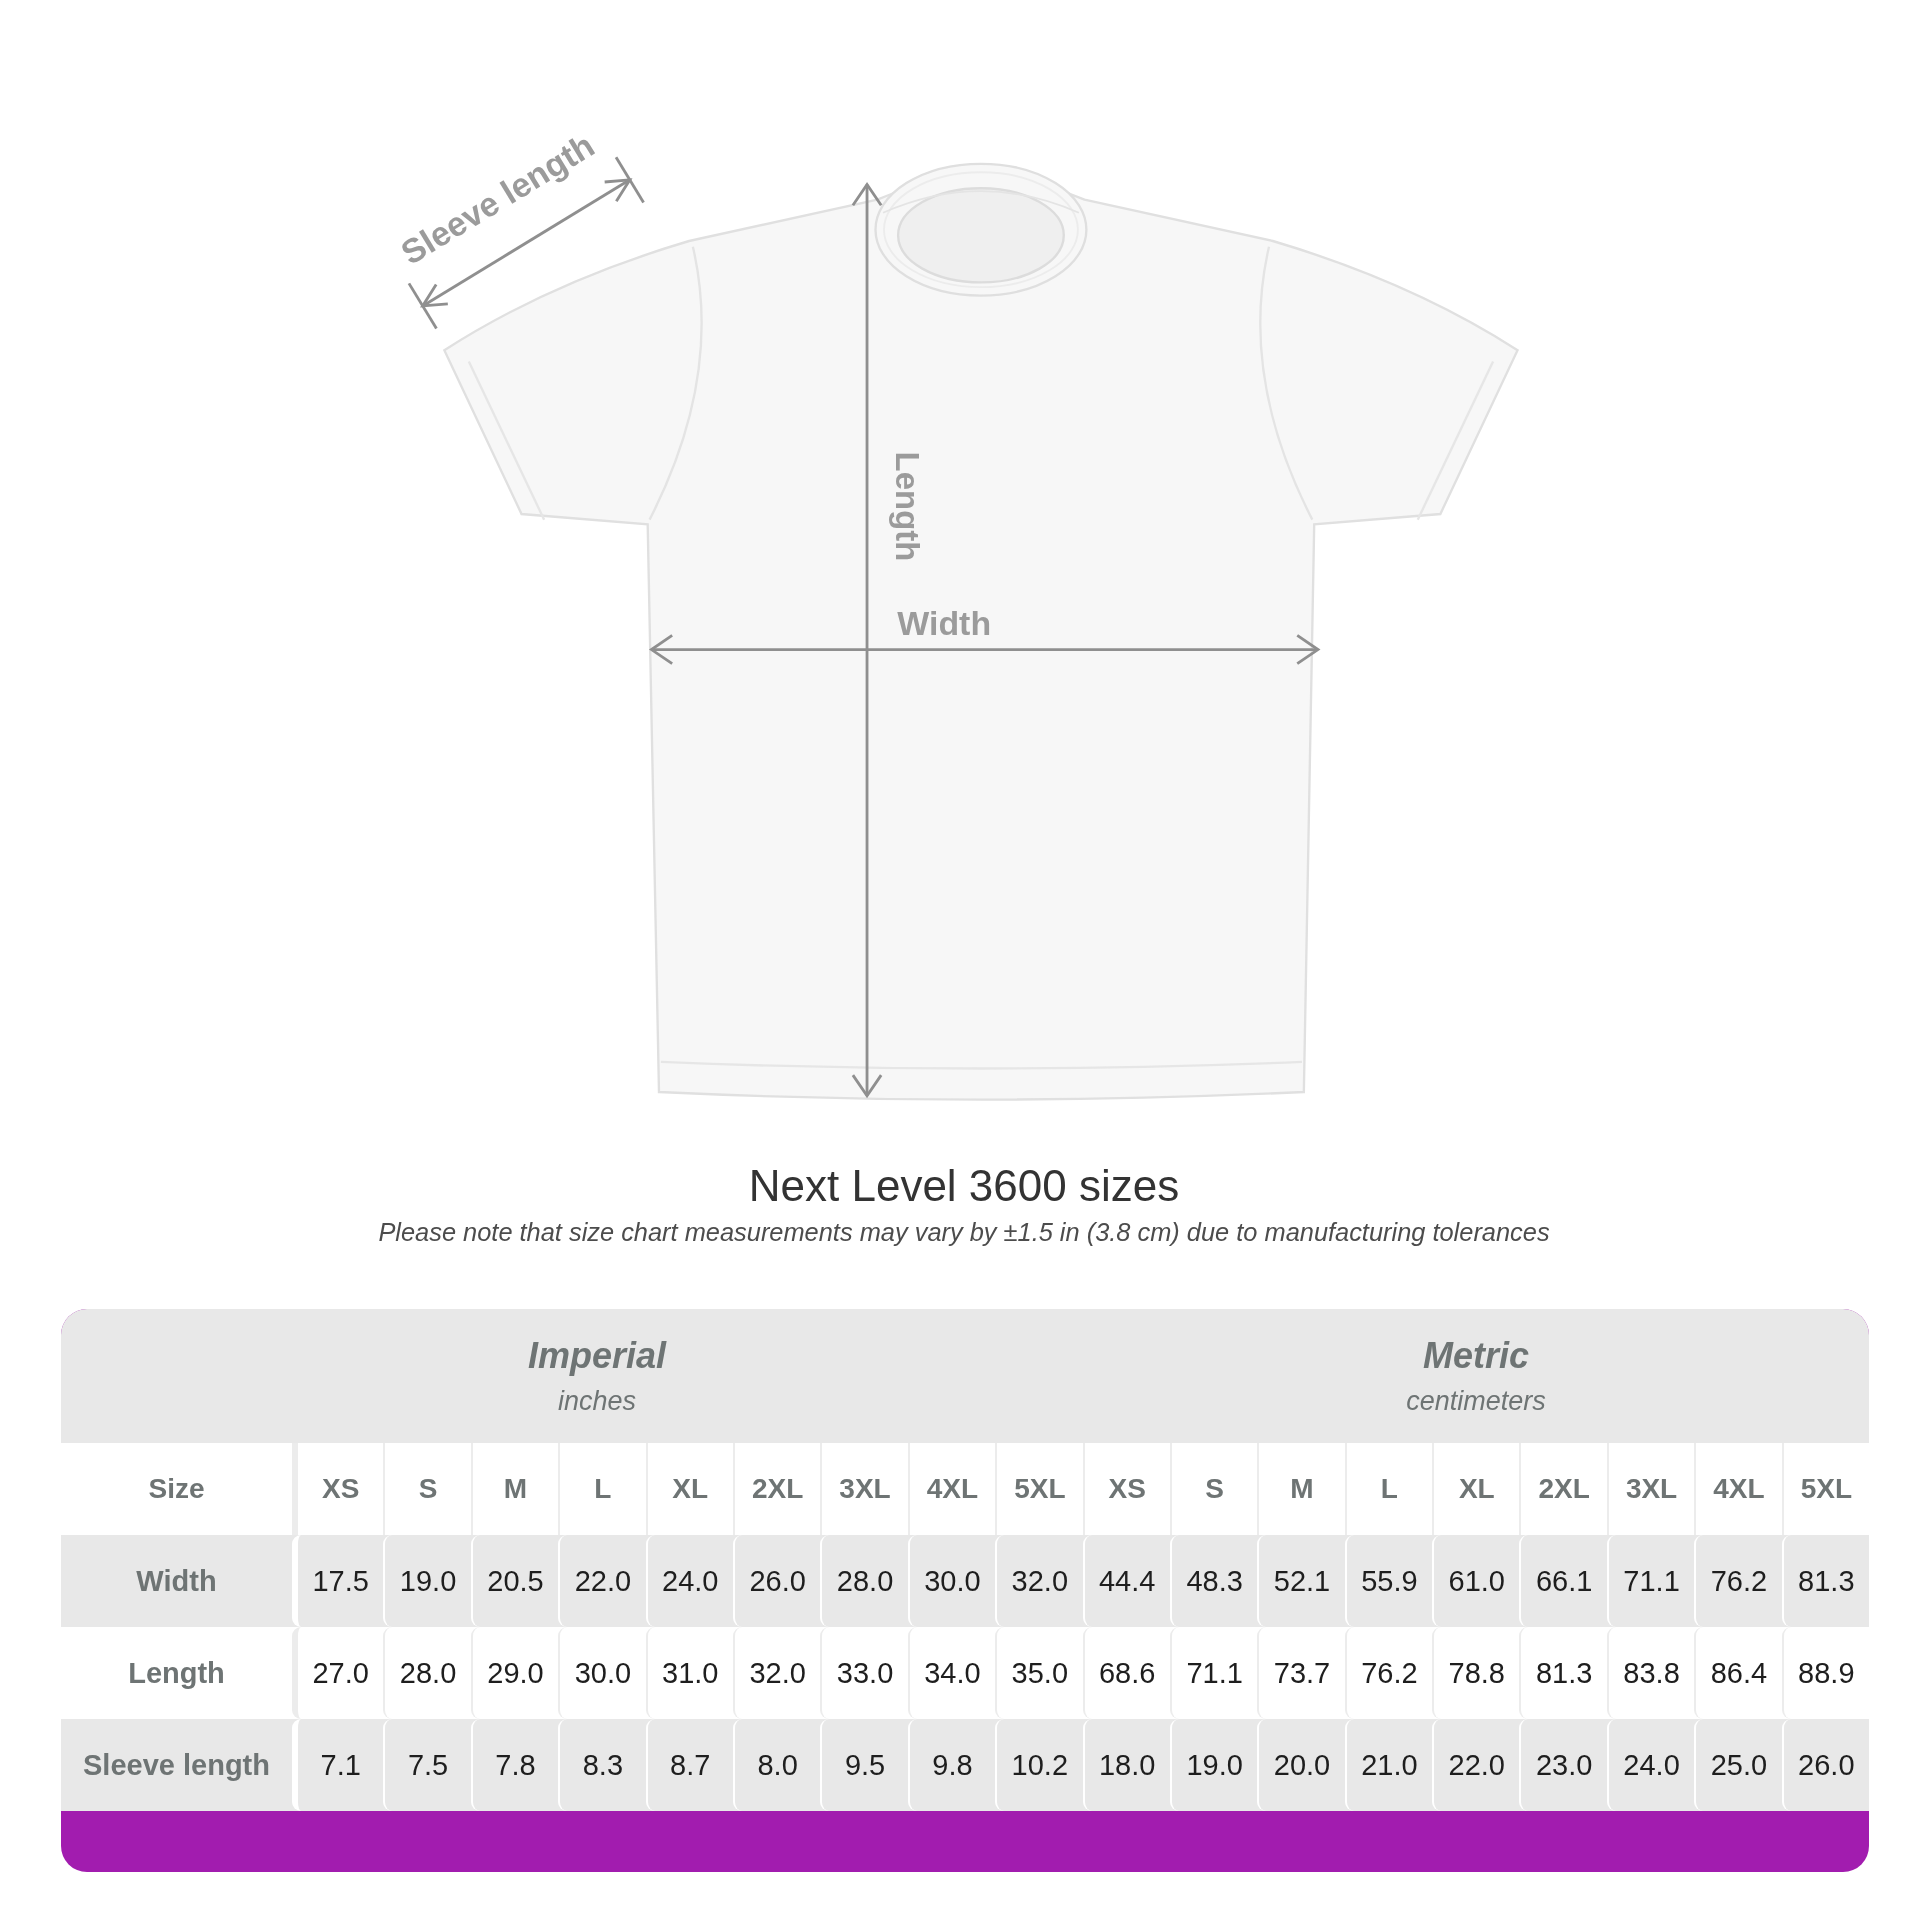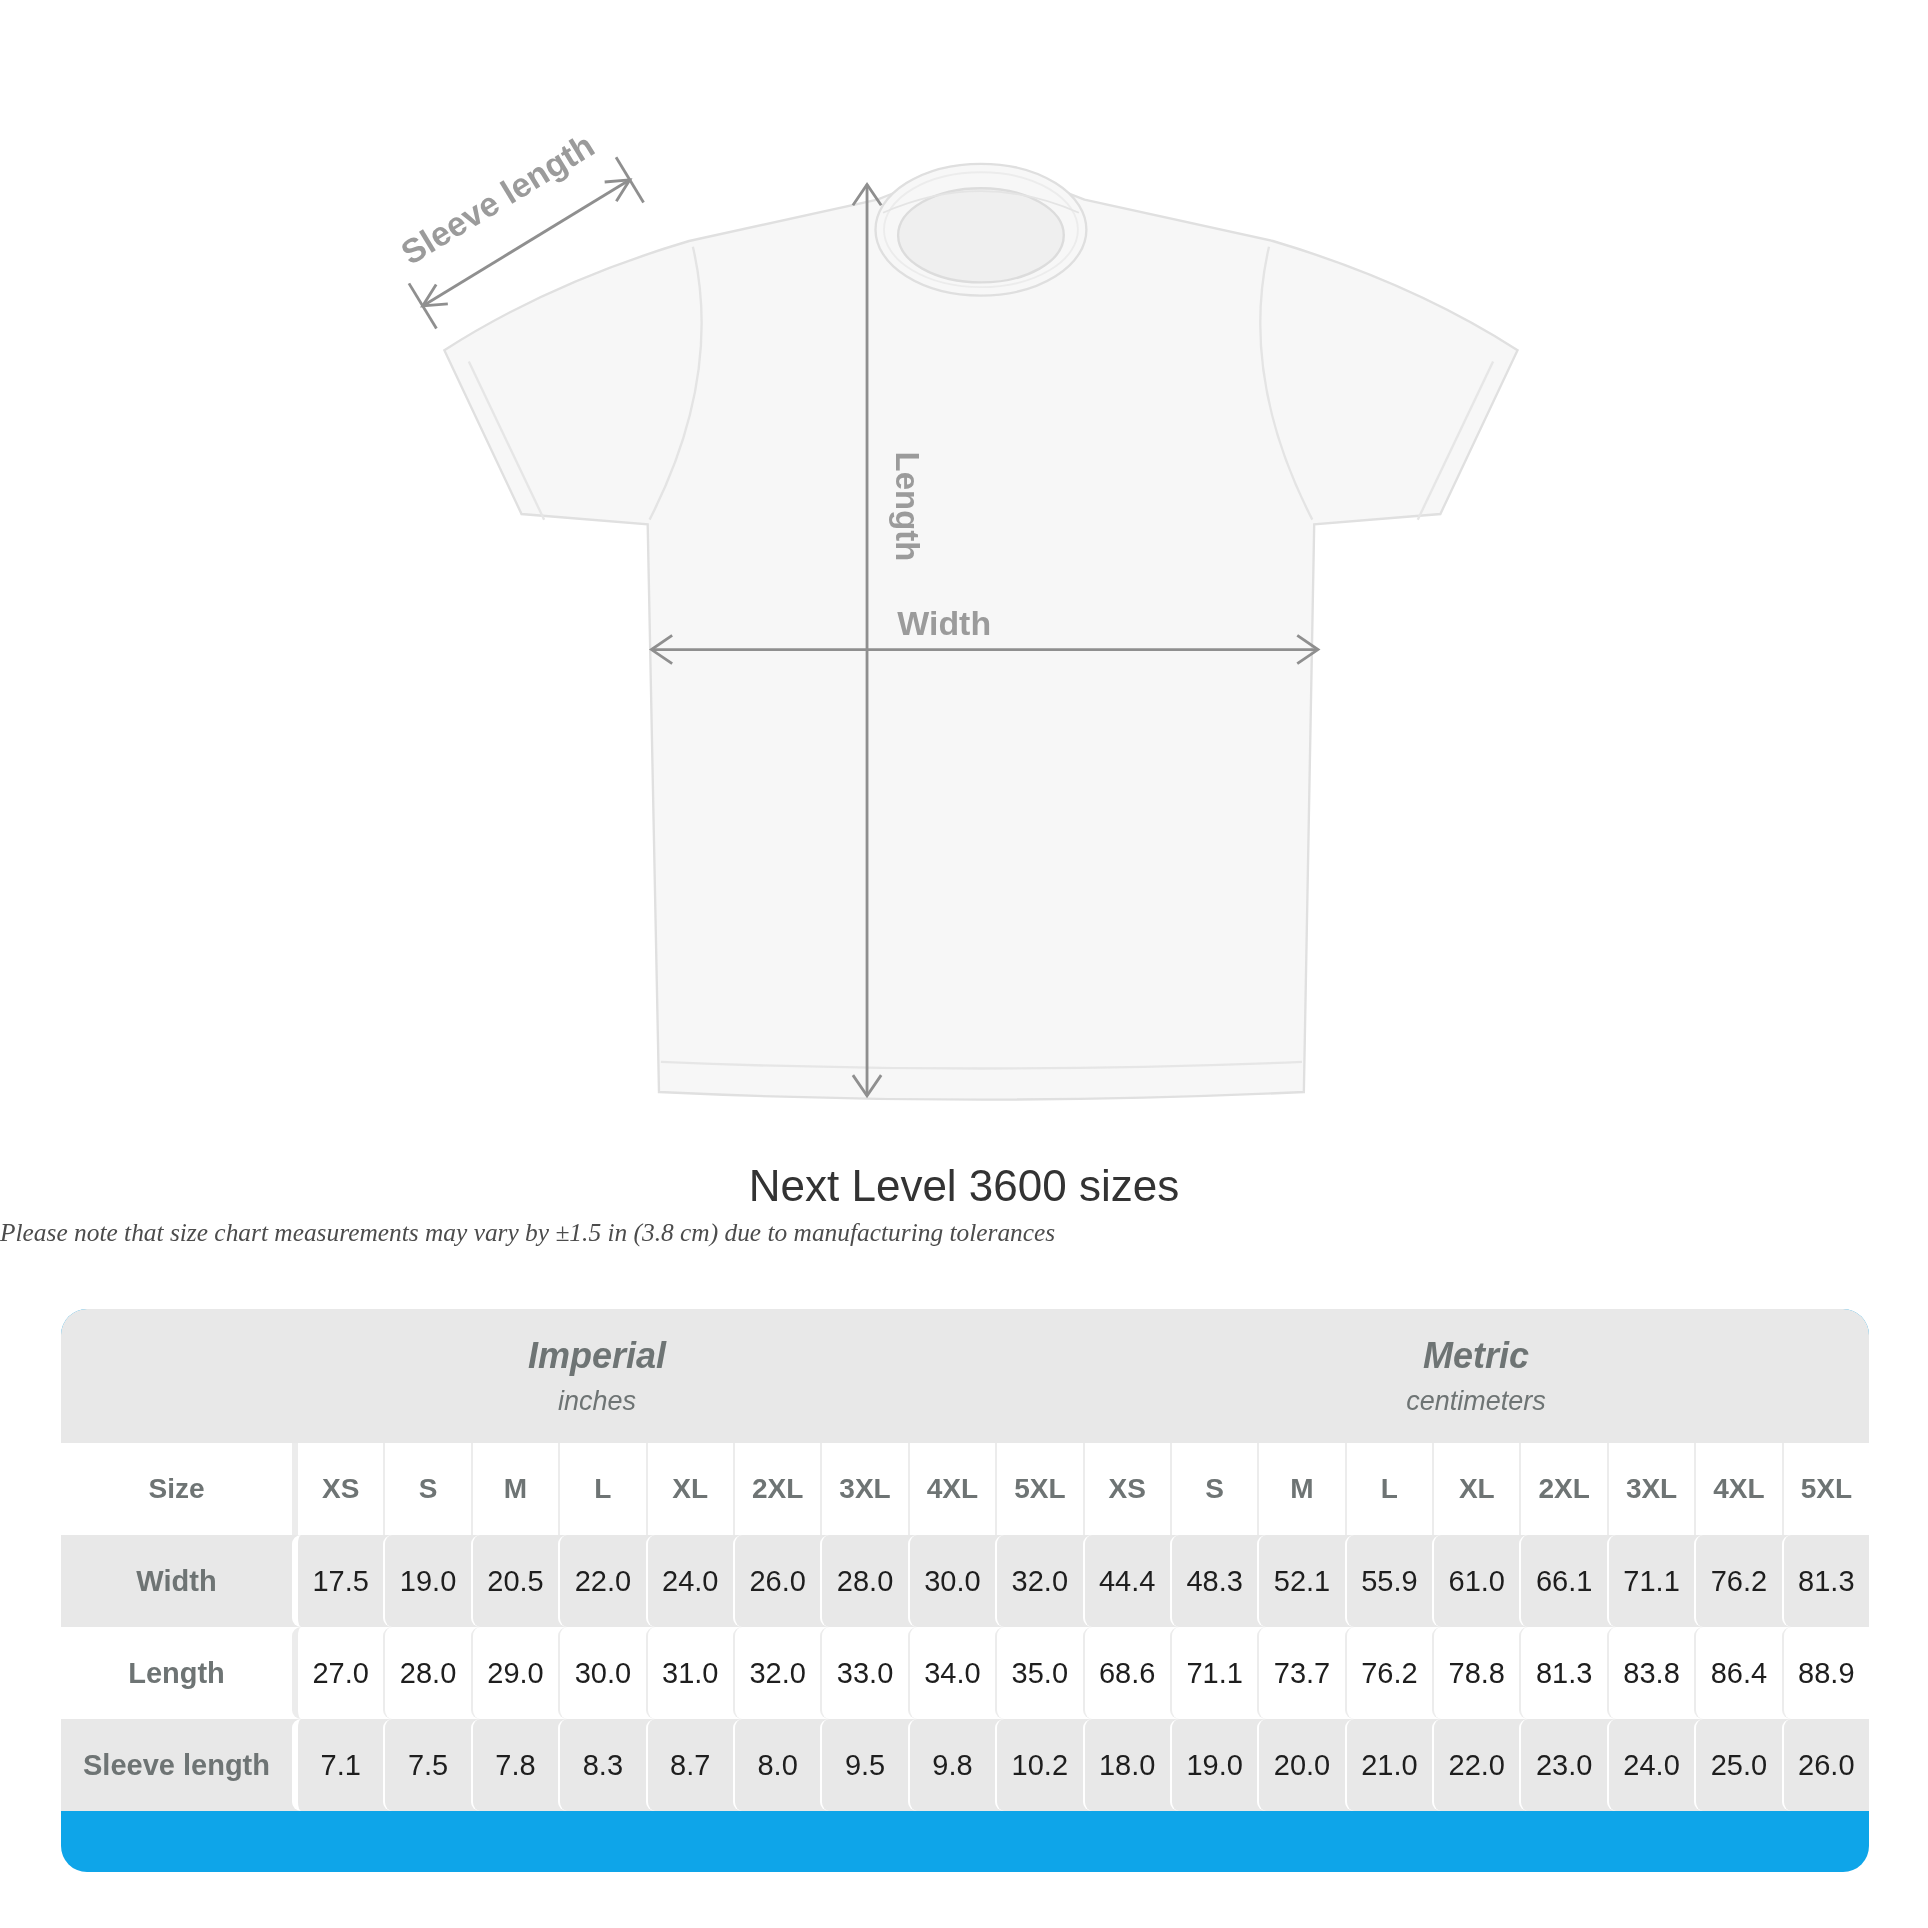--- a/index.html
+++ b/index.html
@@ -14,7 +14,7 @@
   .page-title{position:absolute;left:0;top:1161px;width:1928px;margin:0;
               text-align:center;font-size:44px;font-weight:normal;color:#333333;}
   .page-subtitle{position:absolute;left:0;top:1218px;width:1928px;margin:0;
-                 text-align:left;font-size:25.4px;font-style:italic;color:#4c4c4c;font-family:Liberation Serif, serif;}
+                 text-align:center;font-size:25.4px;font-style:italic;color:#4c4c4c;}
 
   
   .size-table{position:absolute;left:61px;top:1309px;width:1808px;height:563px;

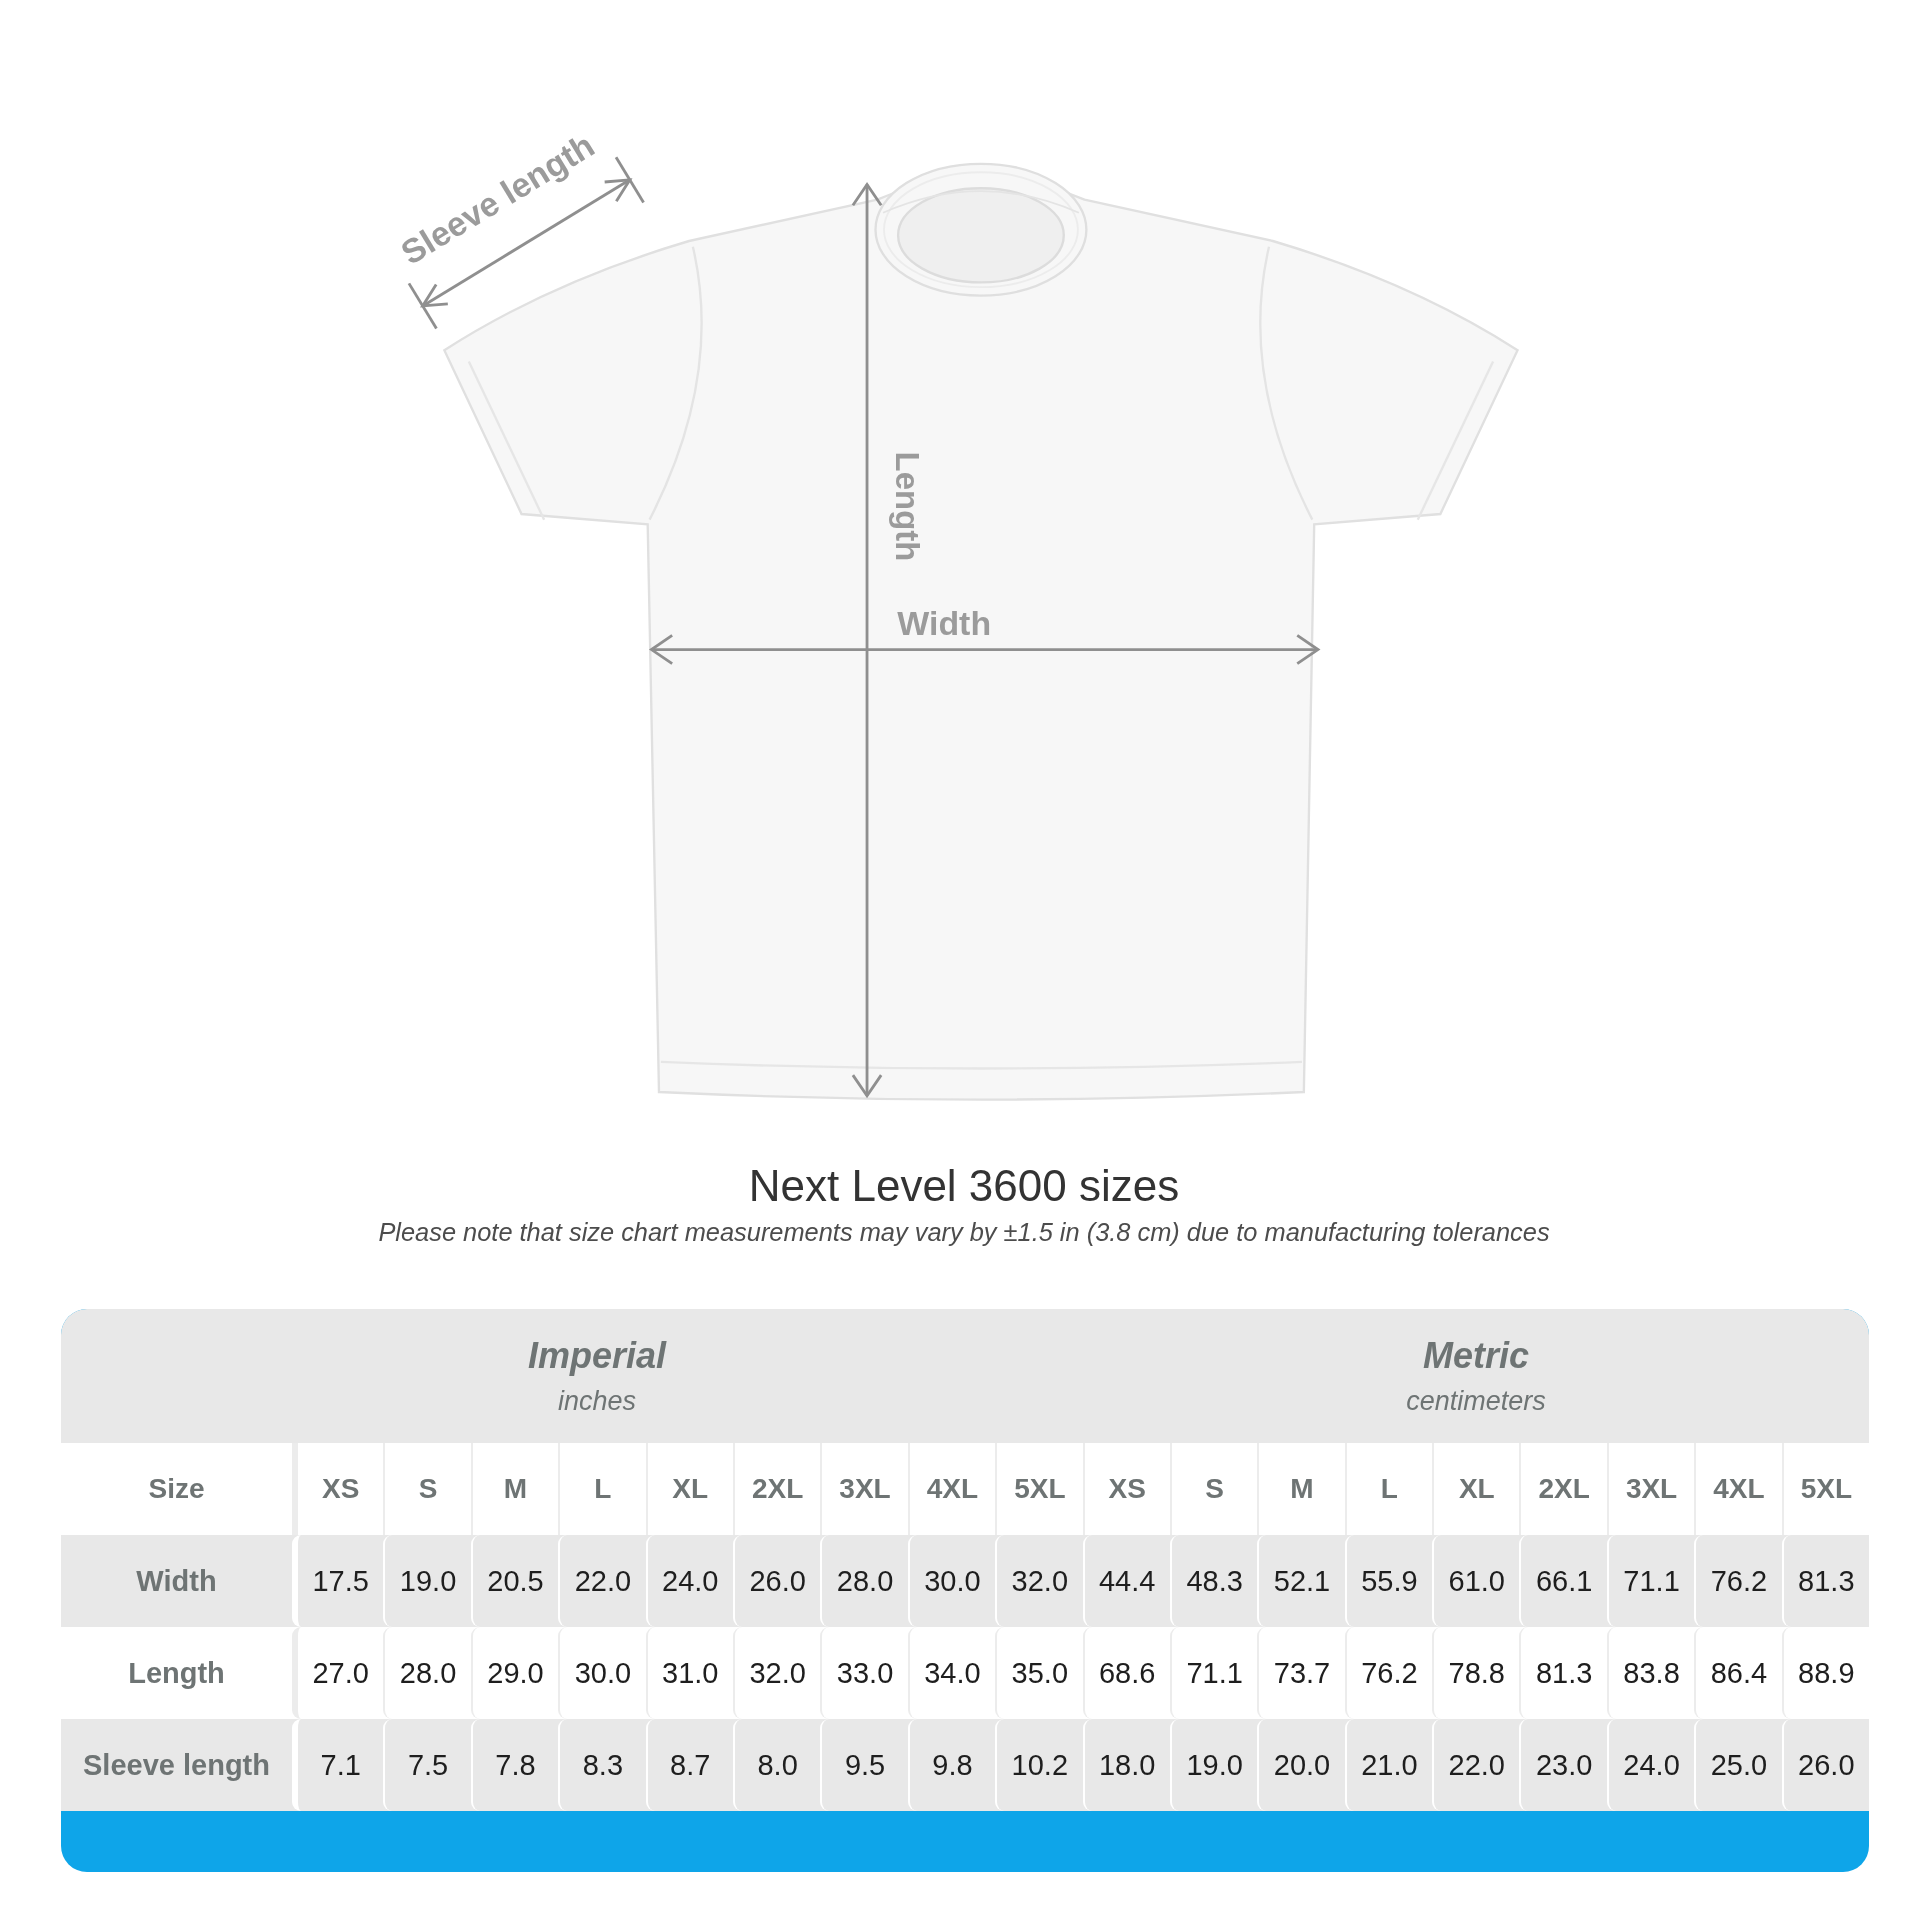--- a/index.html
+++ b/index.html
@@ -18,7 +18,7 @@
 
   
   .size-table{position:absolute;left:61px;top:1309px;width:1808px;height:563px;
-              border-radius:26px;overflow:hidden;background:#0ea5e9;}
+              border-radius:26px;overflow:hidden;background:#a21caf;}
   .band{position:relative;height:134px;background:#e8e8e8;}
   .g-block{position:absolute;top:0;height:100%;display:flex;flex-direction:column;
            align-items:center;justify-content:center;padding-bottom:28px;

